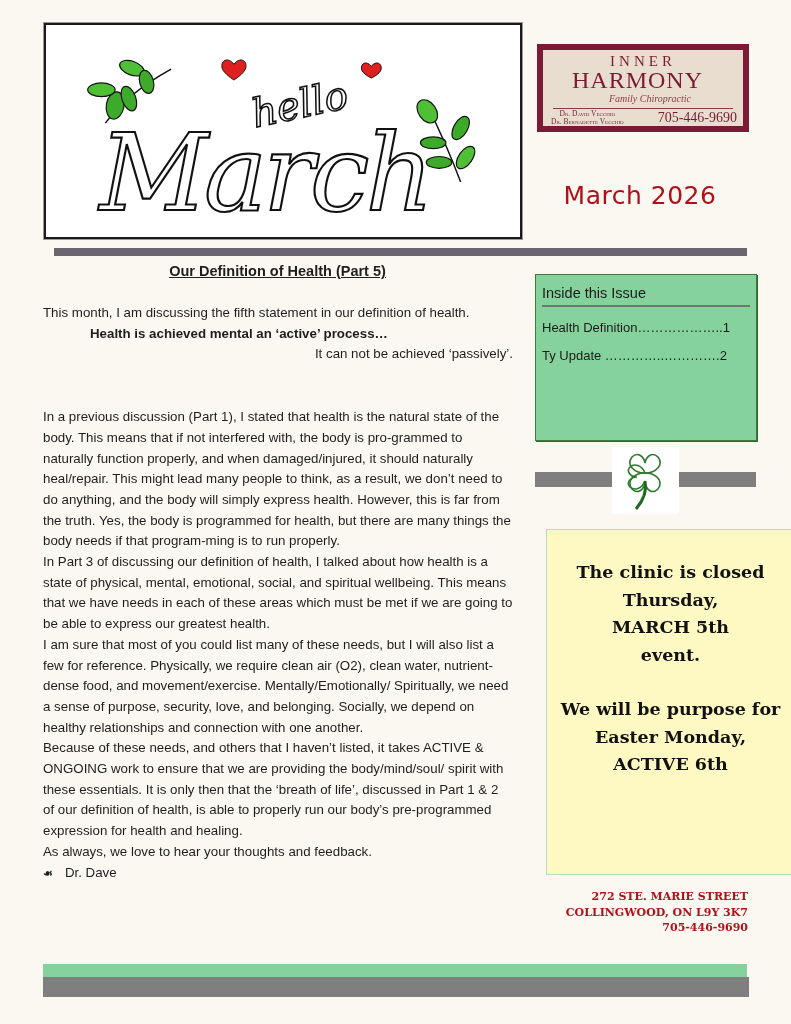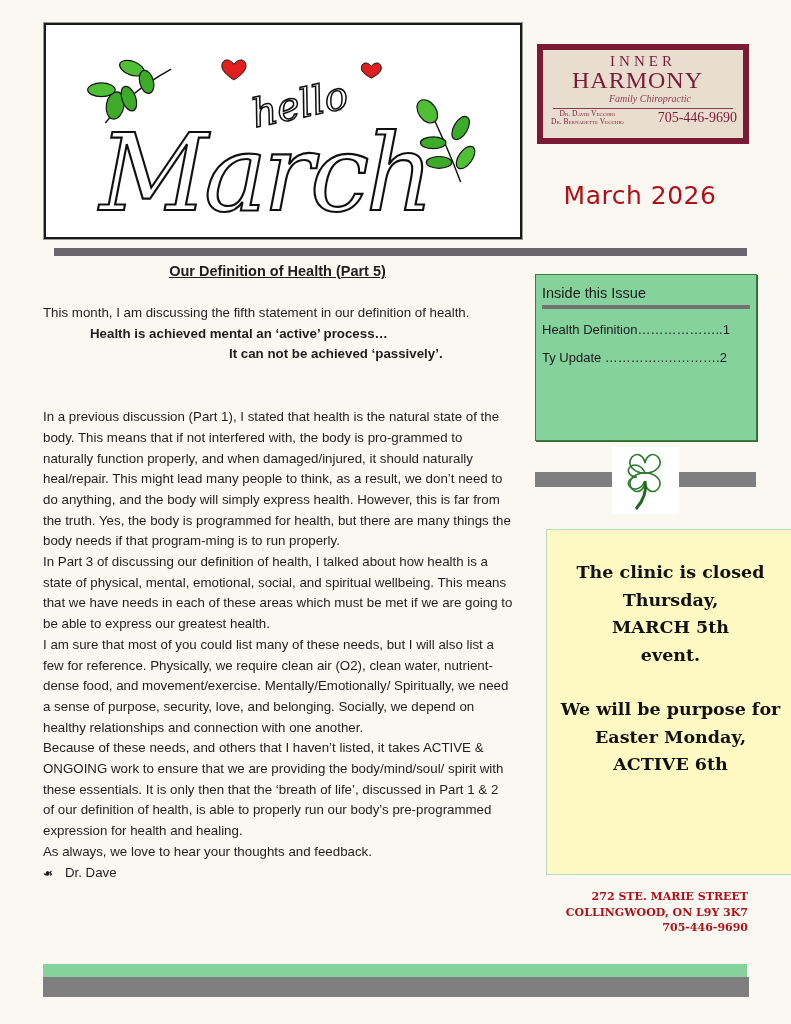--- a/index.html
+++ b/index.html
@@ -24,7 +24,7 @@
 
   
   #logo {
-    left: 537px; top: 44px; width: 212px; height: 100px;
+    left: 537px; top: 44px; width: 212px; height: 88px;
     background: #7b1a34;
     padding: 5px;
   }

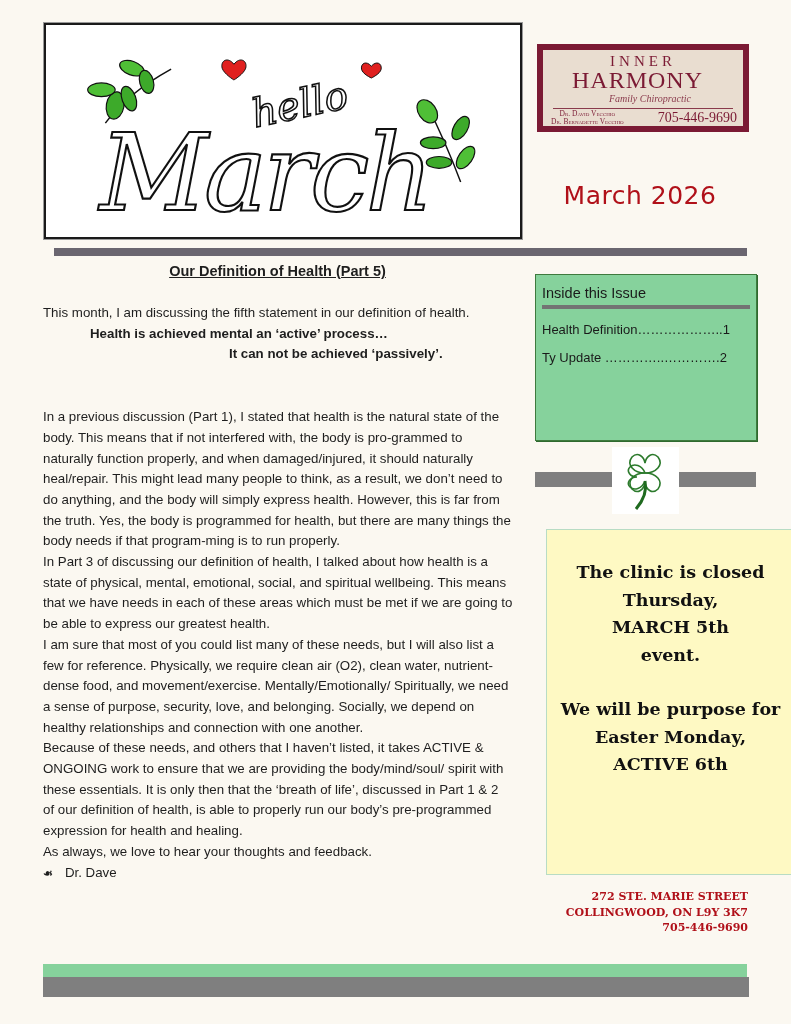--- a/index.html
+++ b/index.html
@@ -76,7 +76,7 @@
     box-shadow: 1px 1px 0 #2f6a2f;
     padding: 10px 6px;
   }
-  #toc-title { font-size: 14.5px; padding-bottom: 4px; border-bottom: 4px solid #737373; color: #1a1a1a; }
+  #toc-title { font-size: 14.5px; padding-bottom: 4px; border-bottom: 2px solid #737373; color: #1a1a1a; }
   .toc-item { font-size: 13px; margin-top: 13px; color: #1a1a1a; white-space: nowrap; }
 
   

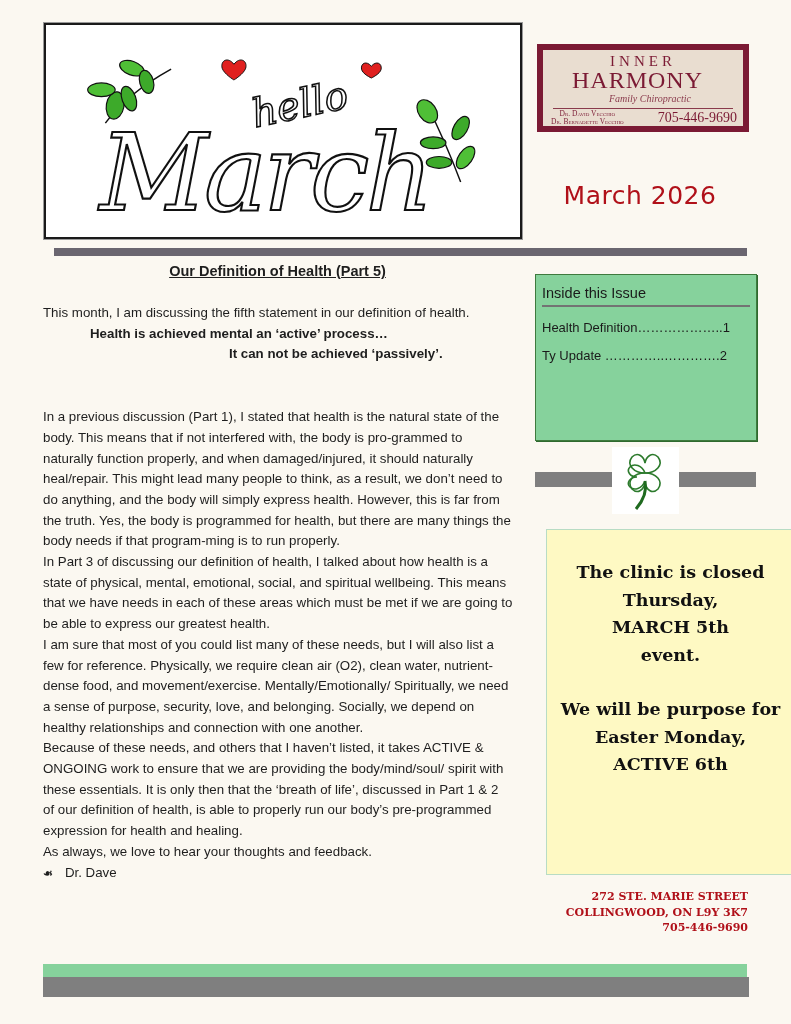--- a/index.html
+++ b/index.html
@@ -64,7 +64,7 @@
   #article p { margin: 0; }
   #intro-line { }
   #bold1 { font-weight: bold; padding-left: 47px; }
-  #bold2 { font-weight: bold; padding-left: 186px; }
+  #bold2 { font-weight: normal; padding-left: 186px; text-align: right; }
   #gap { height: 42px; }
   #signoff { margin-top: 0; }
   #signoff .wing { font-size: 11px; font-weight: bold; margin-right: 14px; letter-spacing: -2px; }

